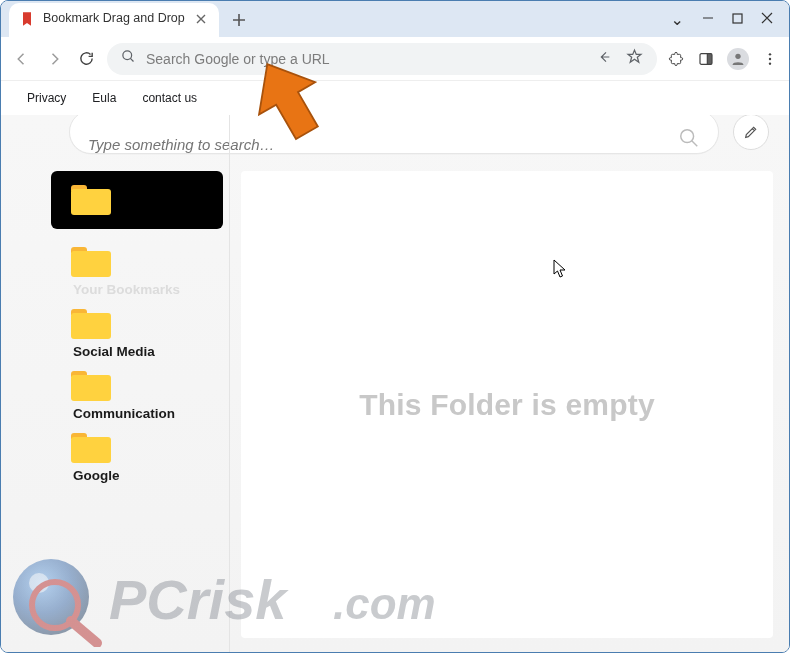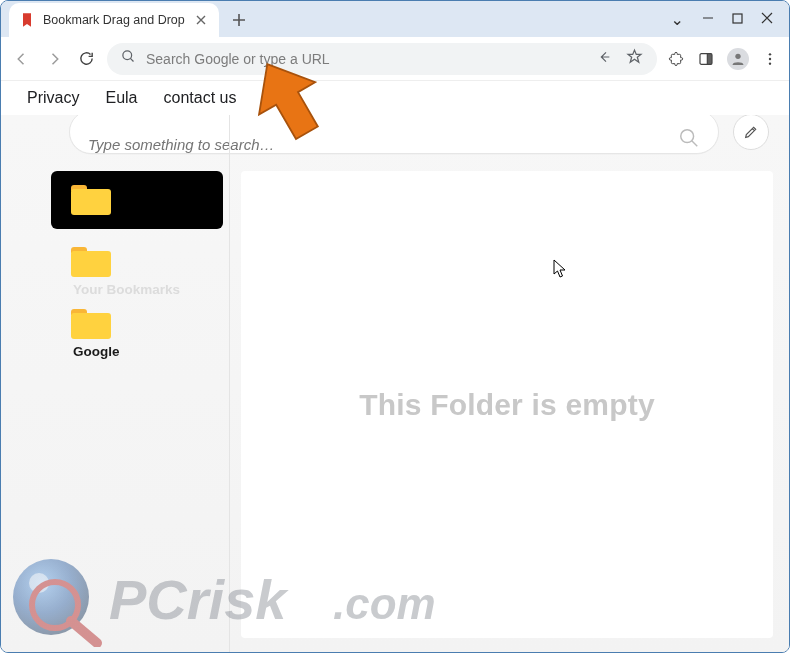--- a/index.html
+++ b/index.html
@@ -10,7 +10,7 @@
 
 
 .titlebar { height: 36px; background: #dde7f3; display: flex; align-items: flex-end; position: relative; }
-.tab { margin-left: 8px; background: #fff; height: 34px; border-radius: 10px 10px 0 0; display: flex; align-items: center; padding: 1px 10px; min-width: 200px; gap: 8px; position: relative; }
+.tab { margin-left: 8px; background: #fff; height: 34px; border-radius: 10px 10px 0 0; display: flex; align-items: flex-start; padding: 8px 10px; min-width: 200px; gap: 8px; position: relative; }
 .tab .favicon { width: 16px; height: 16px; }
 .tab .favicon svg { width: 16px; height: 16px; }
 .tab-title { font-size: 12.5px; color: #333; flex: 1; white-space: nowrap; overflow: hidden; text-overflow: ellipsis; }

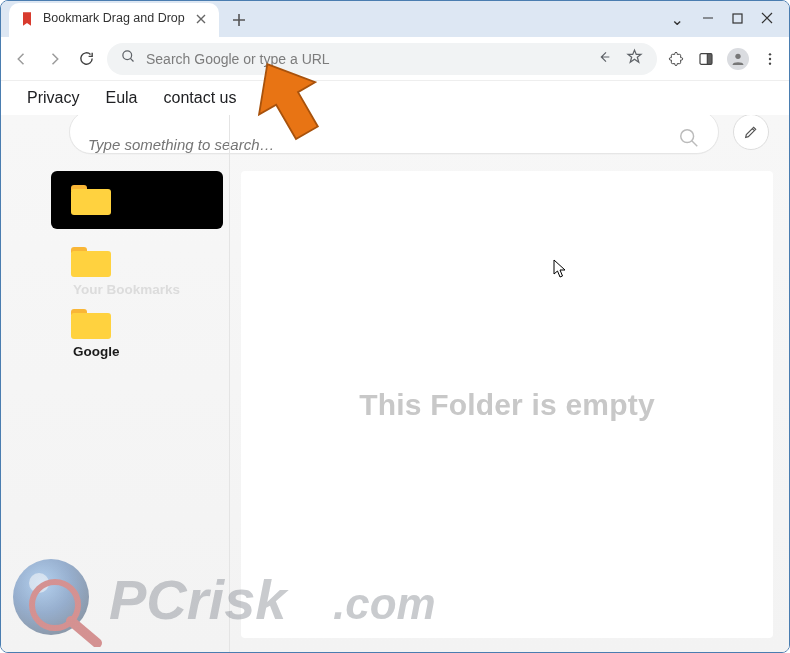--- a/index.html
+++ b/index.html
@@ -34,7 +34,7 @@
 
 
 .bookbar { height: 34px; display: flex; align-items: center; gap: 26px; padding: 0 26px; background: #fff; }
-.bookbar a { color: #202124; font-size: 16px; text-decoration: none; }
+.bookbar a { color: #202124; font-size: 12px; text-decoration: none; }
 
 
 .page { flex: 1; background: linear-gradient(#f7f7f7, #f3f3f3); position: relative; overflow: hidden; }

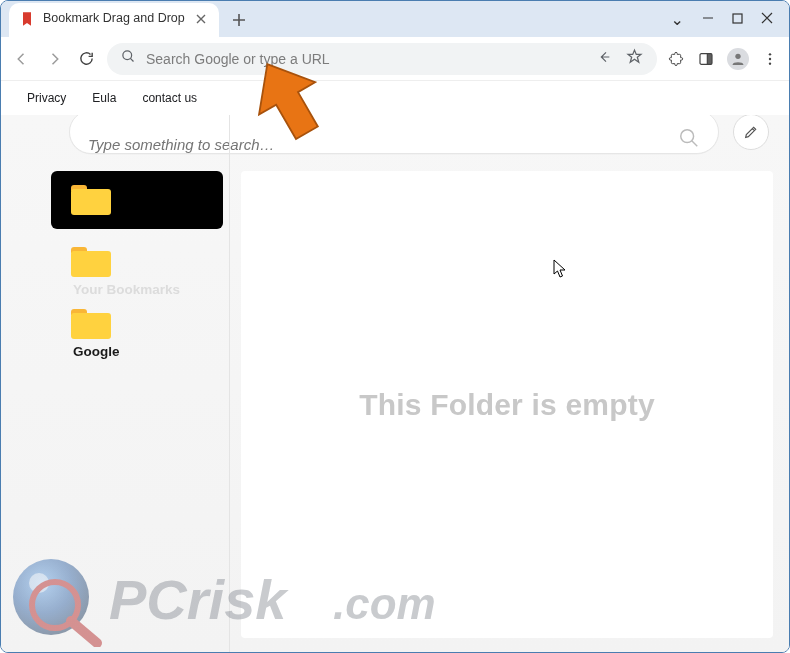--- a/index.html
+++ b/index.html
@@ -233,6 +233,13 @@
                 <div class="body-part"></div>
               </div>
               <div class="folder-label">Your Bookmarks</div>
+            </div>
+            <div class="folder">
+              <div class="ficon">
+                <div class="tab-part"></div>
+                <div class="body-part"></div>
+              </div>
+              <div class="folder-label">Social Media</div>
             </div>
             <div class="folder">
               <div class="ficon">

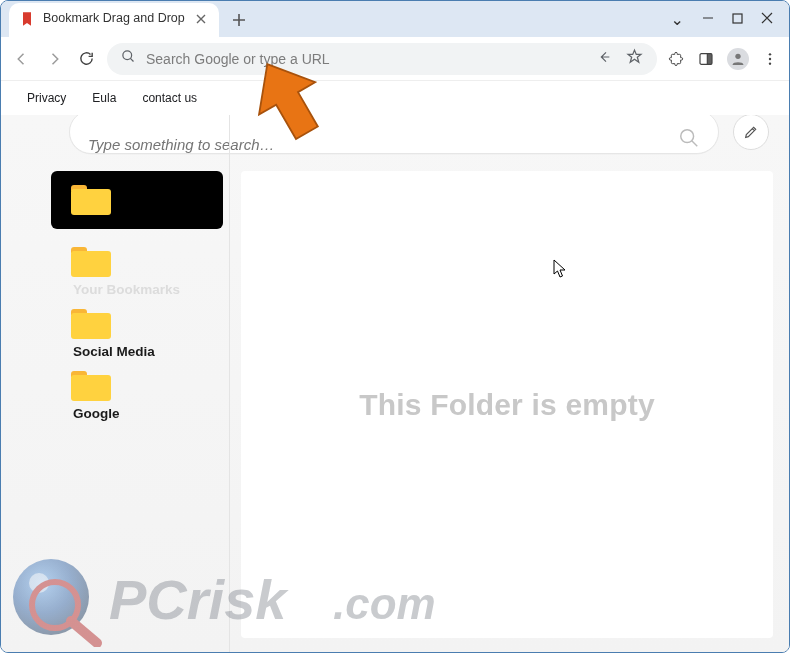--- a/index.html
+++ b/index.html
@@ -246,6 +246,13 @@
                 <div class="tab-part"></div>
                 <div class="body-part"></div>
               </div>
+              <div class="folder-label">Communication</div>
+            </div>
+            <div class="folder">
+              <div class="ficon">
+                <div class="tab-part"></div>
+                <div class="body-part"></div>
+              </div>
               <div class="folder-label">Google</div>
             </div>
           </div>

